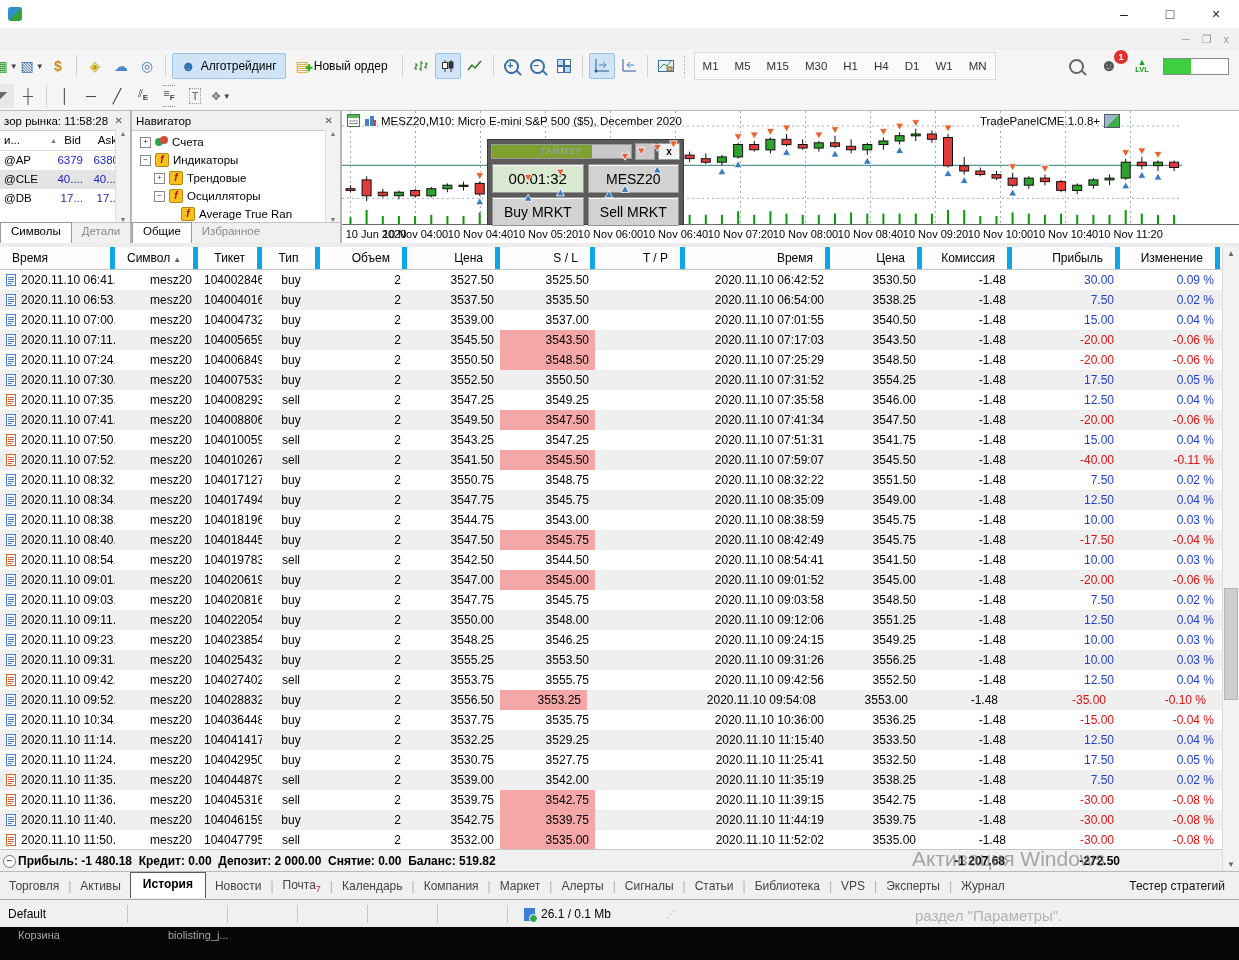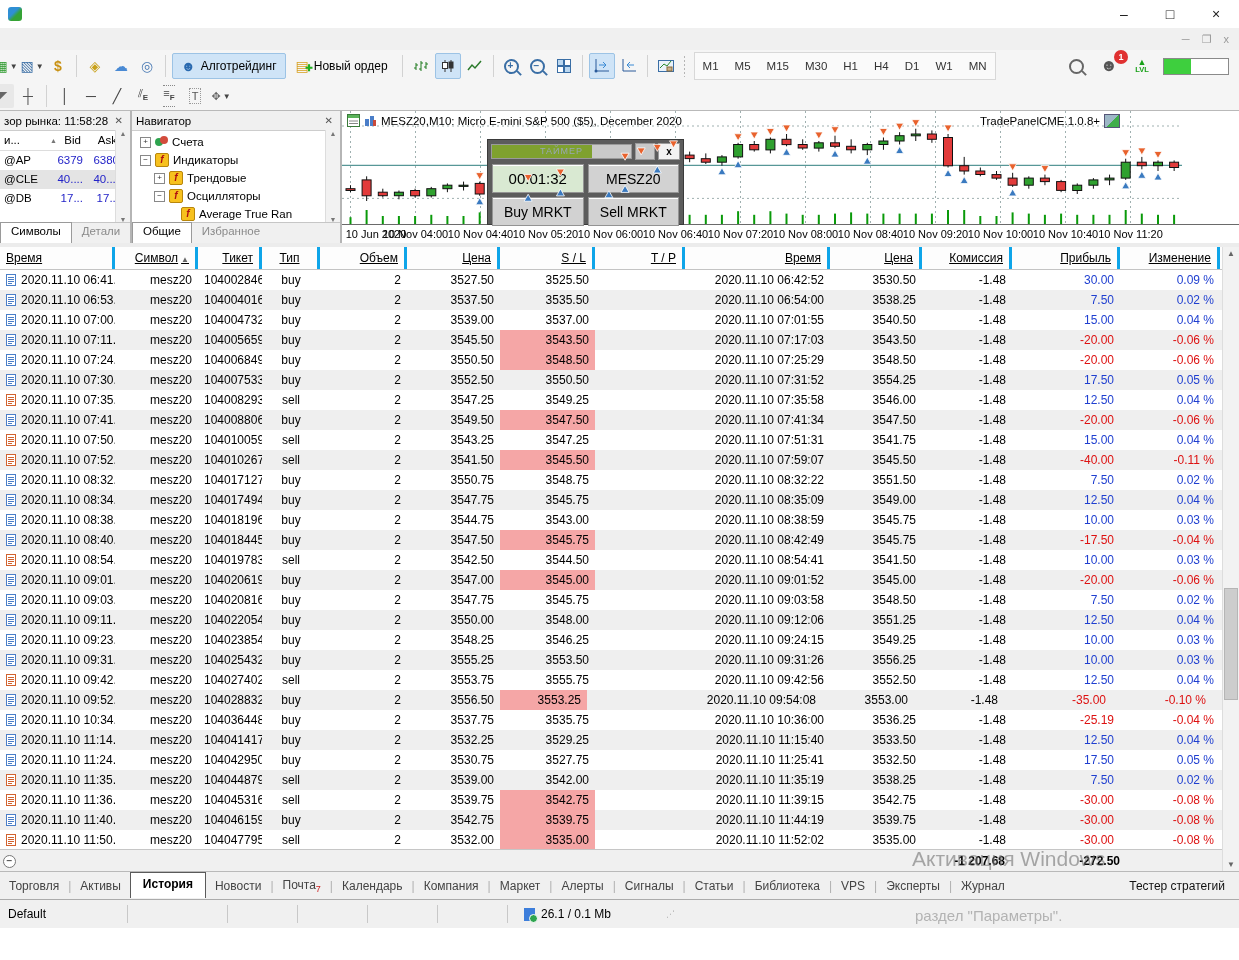--- a/index.html
+++ b/index.html
@@ -93,7 +93,7 @@
   .splitter{position:absolute;left:0;top:243px;width:1239px;height:4px;background:#ececec;border-bottom:1px solid #c9c9c9;}
   .htable{position:absolute;left:0;top:247px;width:1239px;height:624px;background:#fff;}
   .hhead{display:flex;height:22px;line-height:22px;background:#fdfdfd;border-bottom:1px solid #c4c4c4;font-size:12px;}
-  .hhead .hc{border-right:3px solid #0ea5e9;box-sizing:border-box;padding:0 6px;white-space:nowrap;overflow:hidden;text-decoration:underline;}
+  .hhead .hc{border-right:5px solid #0ea5e9;box-sizing:border-box;padding:0 12px;white-space:nowrap;overflow:hidden;}
   .hrow{display:flex;height:20px;line-height:20px;font-size:12px;}
   .hrow.alt{background:#efefef;}
   .hrow .hc{box-sizing:border-box;padding:0 6px;white-space:nowrap;overflow:hidden;}

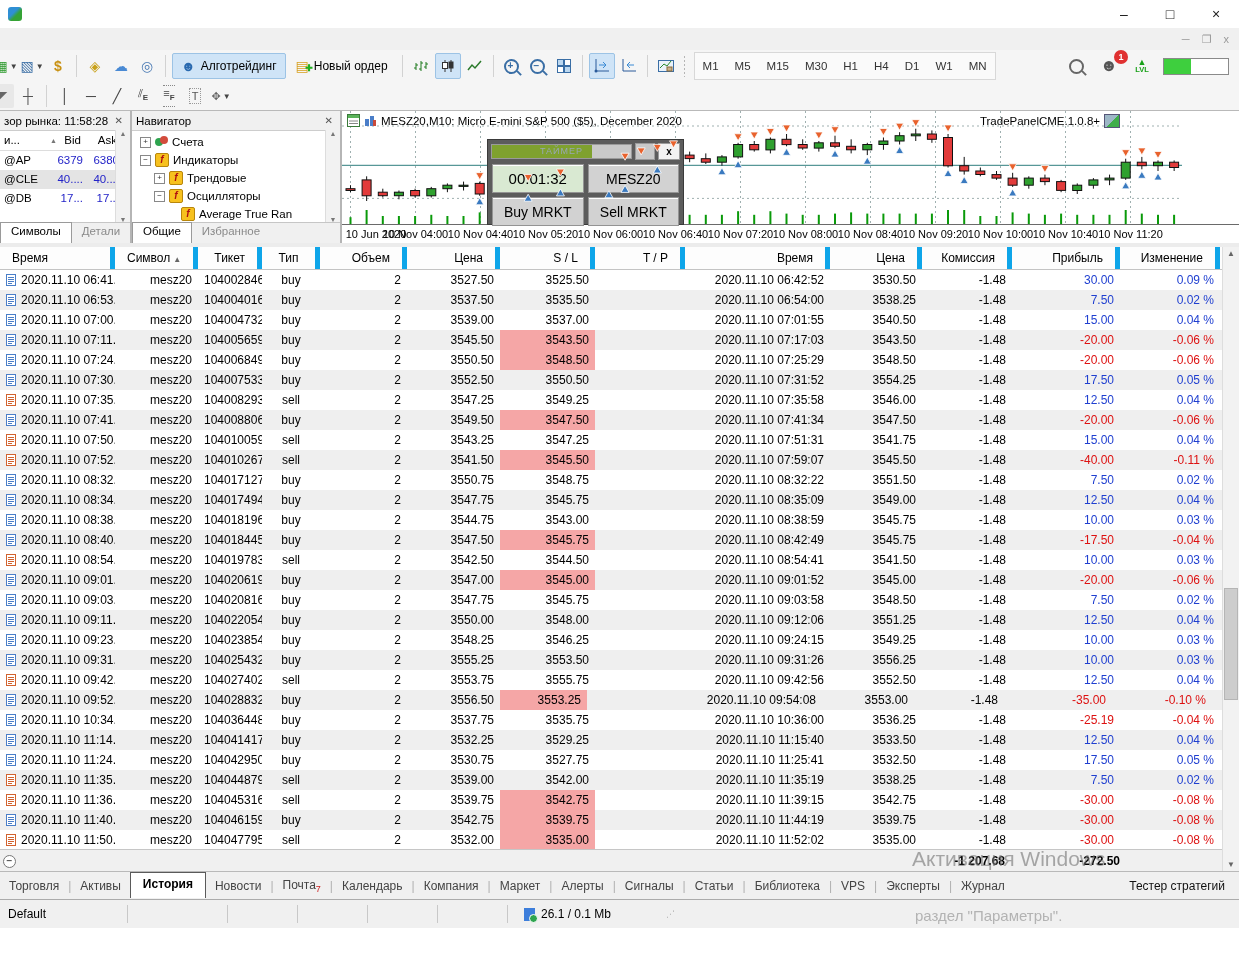--- a/index.html
+++ b/index.html
@@ -1090,7 +1090,7 @@
           <span class="hc ar" style="width:145px">2020.11.10 10:36:00</span>
           <span class="hc ar" style="width:92px">3536.25</span>
           <span class="hc ar" style="width:90px">-1.48</span>
-          <span class="hc ar neg" style="width:108px">-25.19</span>
+          <span class="hc ar neg" style="width:108px">-15.00</span>
           <span class="hc ar neg" style="width:100px">-0.04 %</span>
         </div>
         <div class="hrow alt">

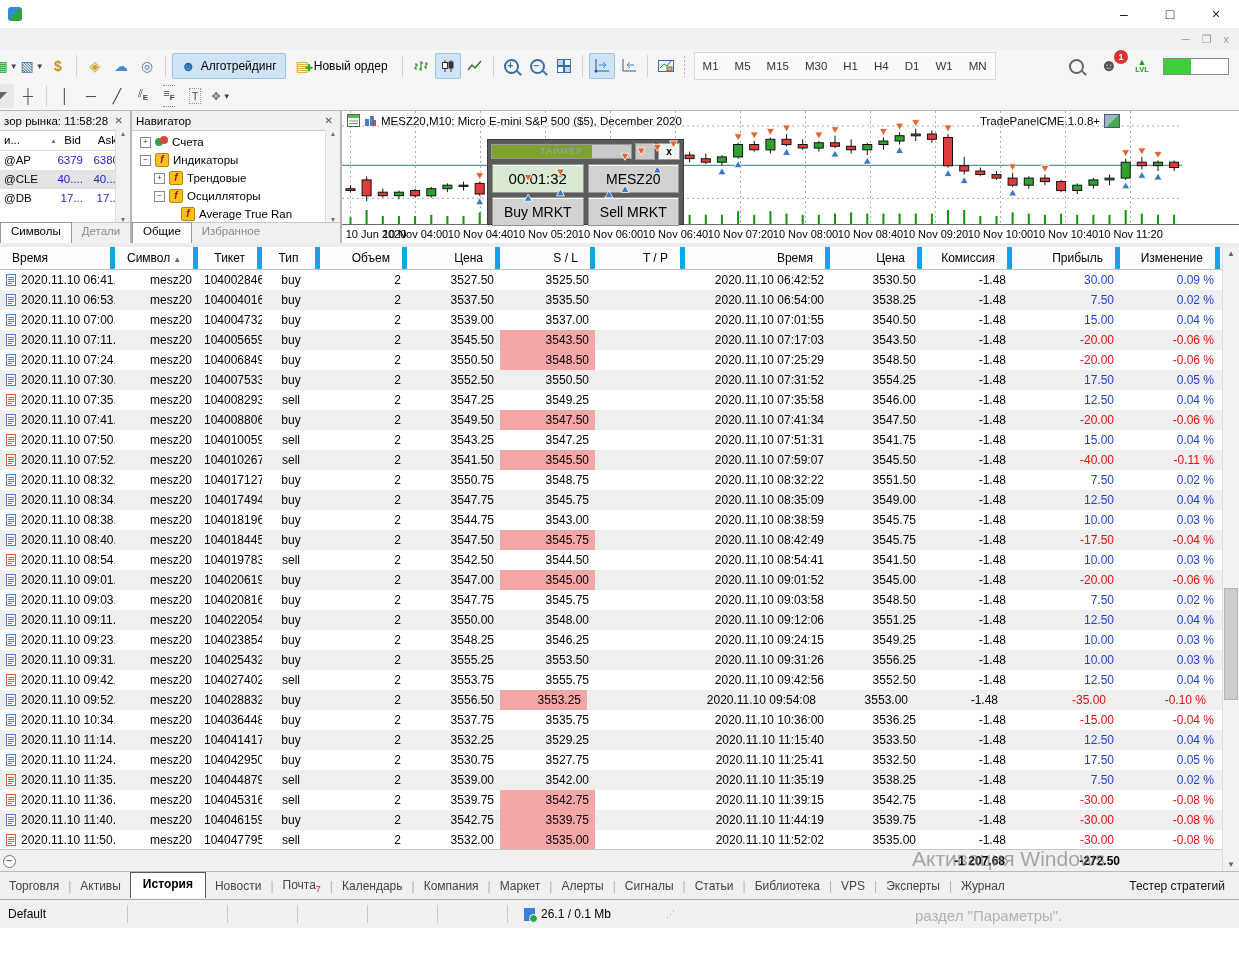--- a/index.html
+++ b/index.html
@@ -1204,6 +1204,7 @@
       </div>
     <div class="hsum">
       <span class="mico">−</span>
+      <span class="stext">Прибыль: -1 480.18  Кредит: 0.00  Депозит: 2 000.00  Снятие: 0.00  Баланс: 519.82</span>
       <span class="tot" style="right:234px">-1 207.68</span>
       <span class="tot" style="right:119px">-272.50</span>
     </div>

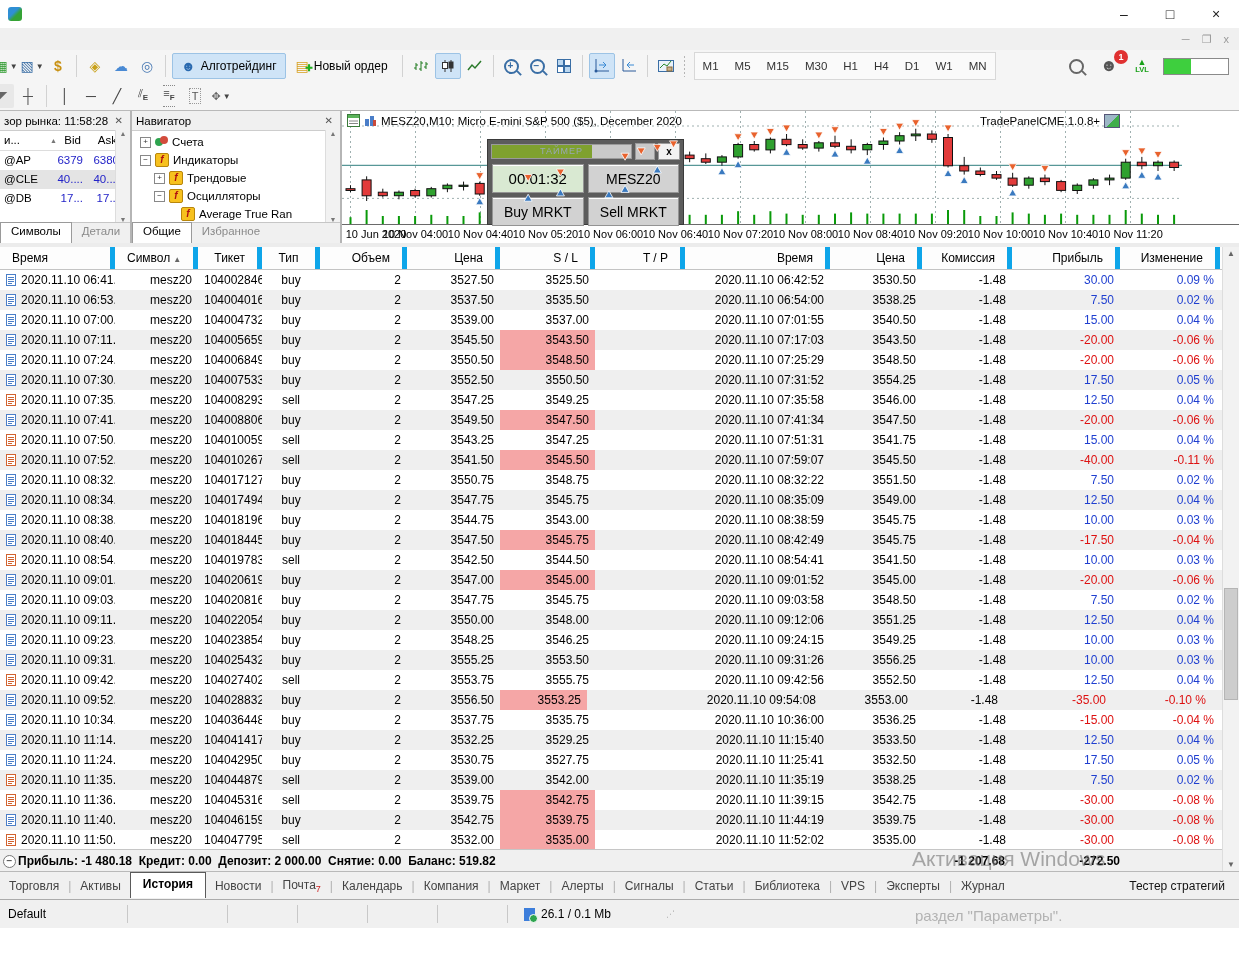--- a/index.html
+++ b/index.html
@@ -1260,6 +1260,10 @@
     <span style="width:14px;color:#aaa;font-size:9px">⋰</span>
   </div>
 
+  <div class="desktop">
+    <span class="dlabel" style="left:18px">Корзина</span>
+    <span class="dlabel" style="left:168px">biolisting_j...</span>
+  </div>
 
   <div class="wm wm1">Активация Windows</div>
   <div class="wm wm3">раздел "Параметры".</div>

